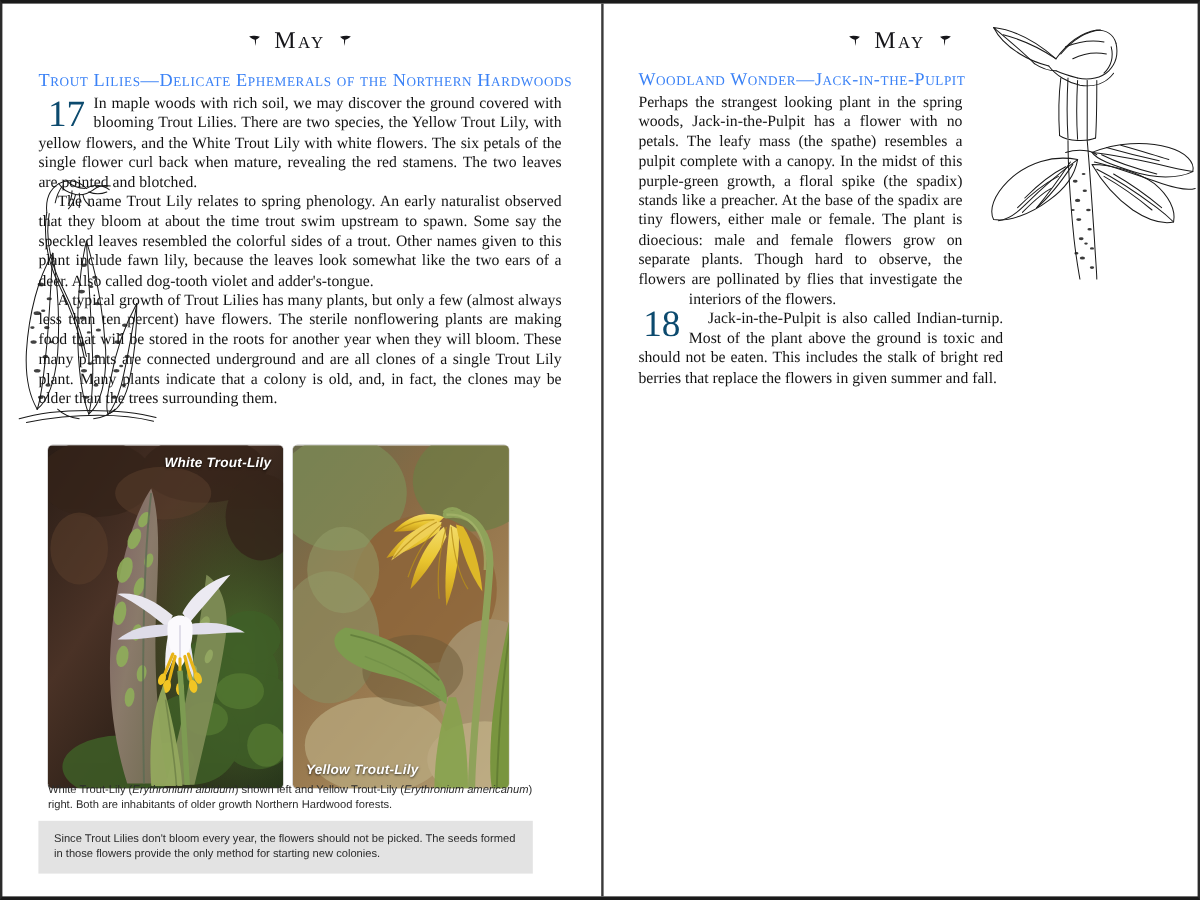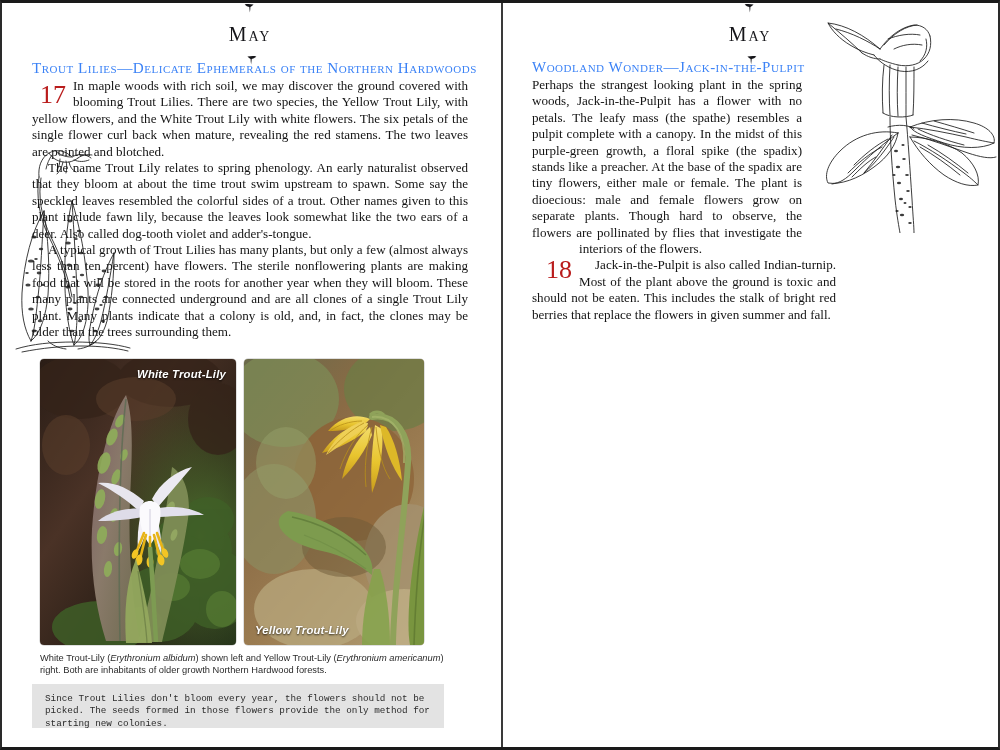--- a/index.html
+++ b/index.html
@@ -41,7 +41,6 @@
     color:#16161a;
     display:flex;align-items:center;justify-content:center;gap:9px;
     height:26px;
-    flex-direction:column;
   }
   .runhead .word{font-size:20px;font-variant:small-caps;letter-spacing:2px;}
   .orn{display:inline-block;line-height:1;}

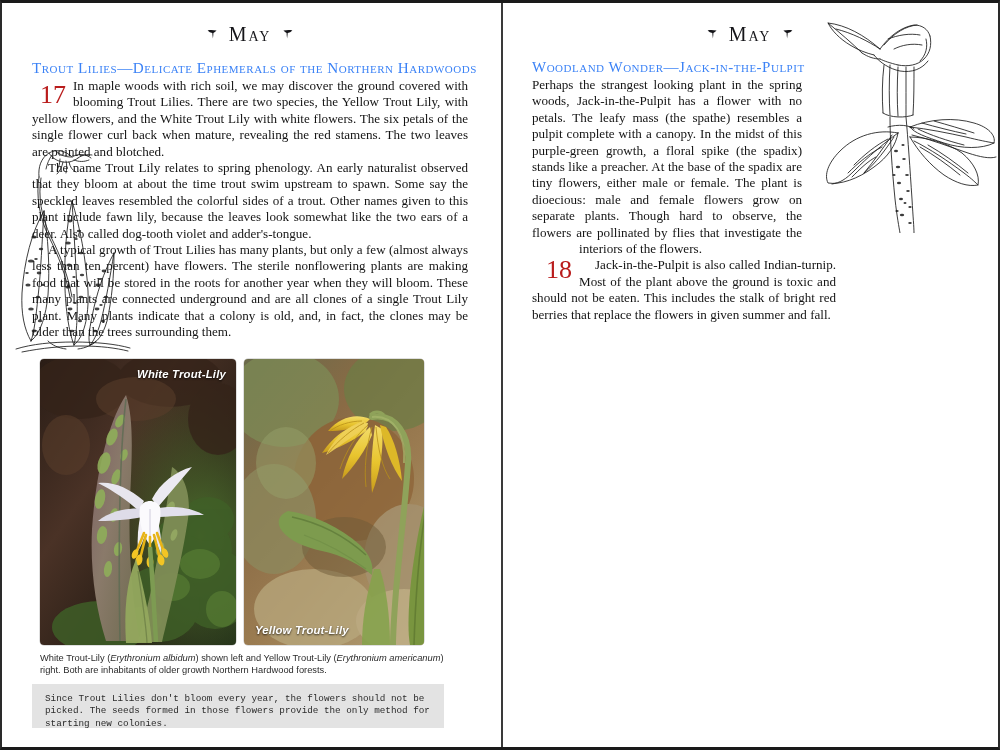--- a/index.html
+++ b/index.html
@@ -69,10 +69,10 @@
   }
   .daynum{
     float:left;
-    font-size:26px;
+    font-size:31px;
     line-height:30px;
     margin:2px 7px 0 8px;
-    color:#b91c1c;
+    color:#0c4a6e;
     font-family:"Liberation Serif", serif;
   }
   .page.right .daynum{margin-left:14px;}

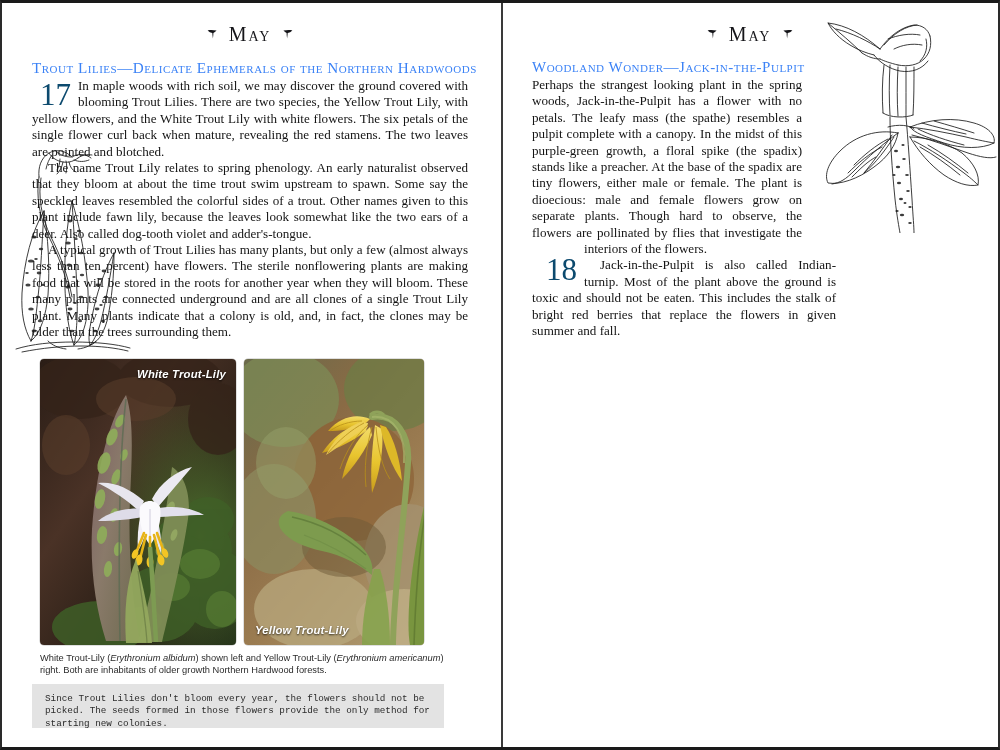--- a/index.html
+++ b/index.html
@@ -75,7 +75,7 @@
     color:#0c4a6e;
     font-family:"Liberation Serif", serif;
   }
-  .page.right .daynum{margin-left:14px;}
+  .page.right .daynum{margin-left:4px;}
   .bodywrap p{margin:0;text-indent:16px;}
   .bodywrap p.first{text-indent:0;}
 

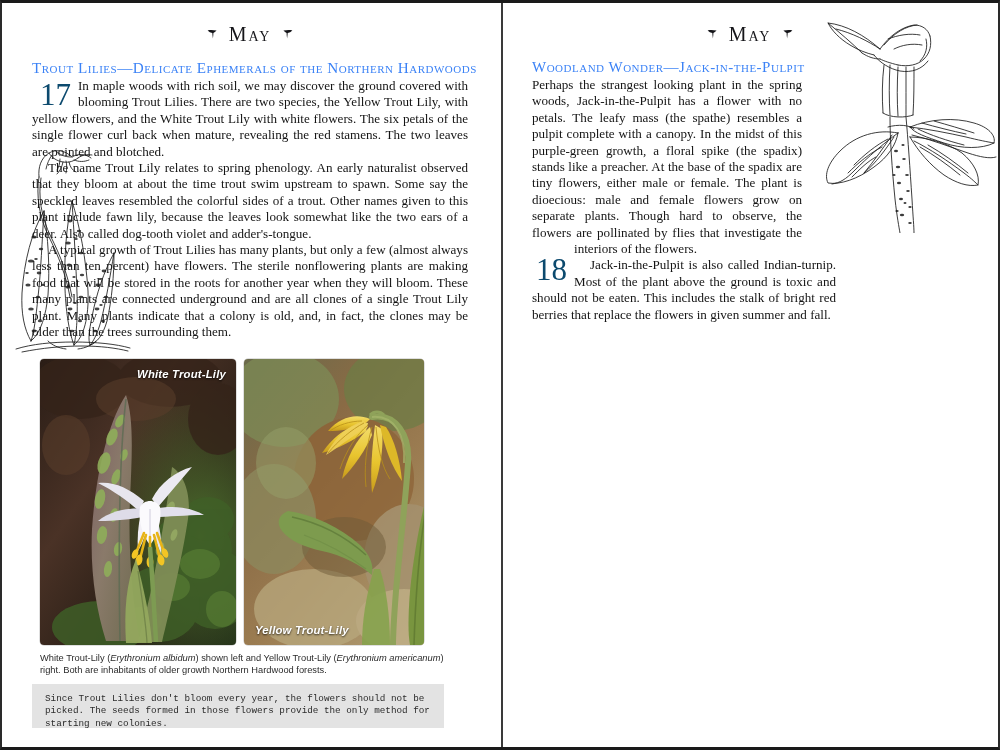--- a/index.html
+++ b/index.html
@@ -241,7 +241,7 @@
       </svg>
     </div>
 
-    <div class="photos" style="left:38px;top:356px;">
+    <div class="photos" style="left:38px;top:368px;">
       <div class="photo" style="width:196px;height:286px;">
         <svg width="196" height="286" viewBox="0 0 196 286" preserveAspectRatio="none">
           <defs>

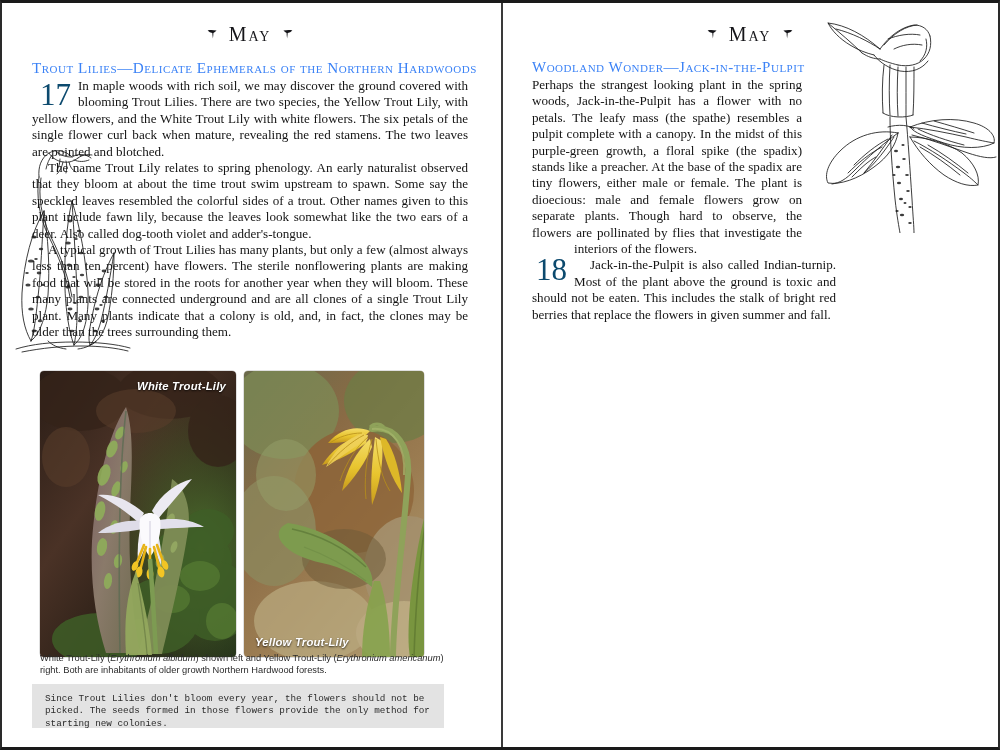--- a/index.html
+++ b/index.html
@@ -127,7 +127,7 @@
   .tipbox{
     position:absolute;
     background:#e3e3e3;
-    font-family:Liberation Mono, monospace;
+    font-family:Liberation Sans, sans-serif;
     font-size:9.3px;
     line-height:12.4px;
     color:#2b2b2b;

